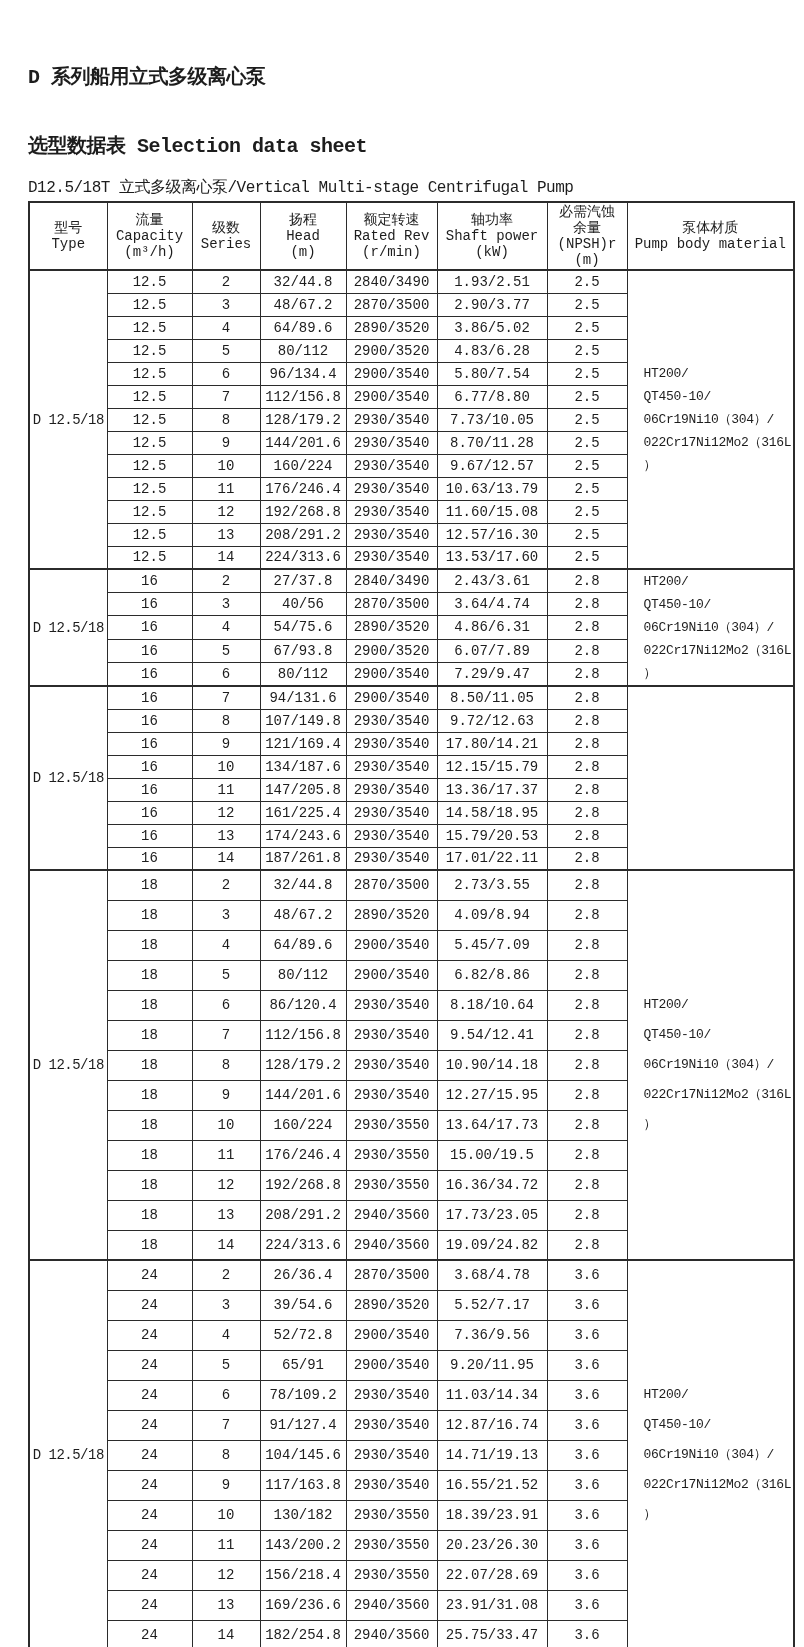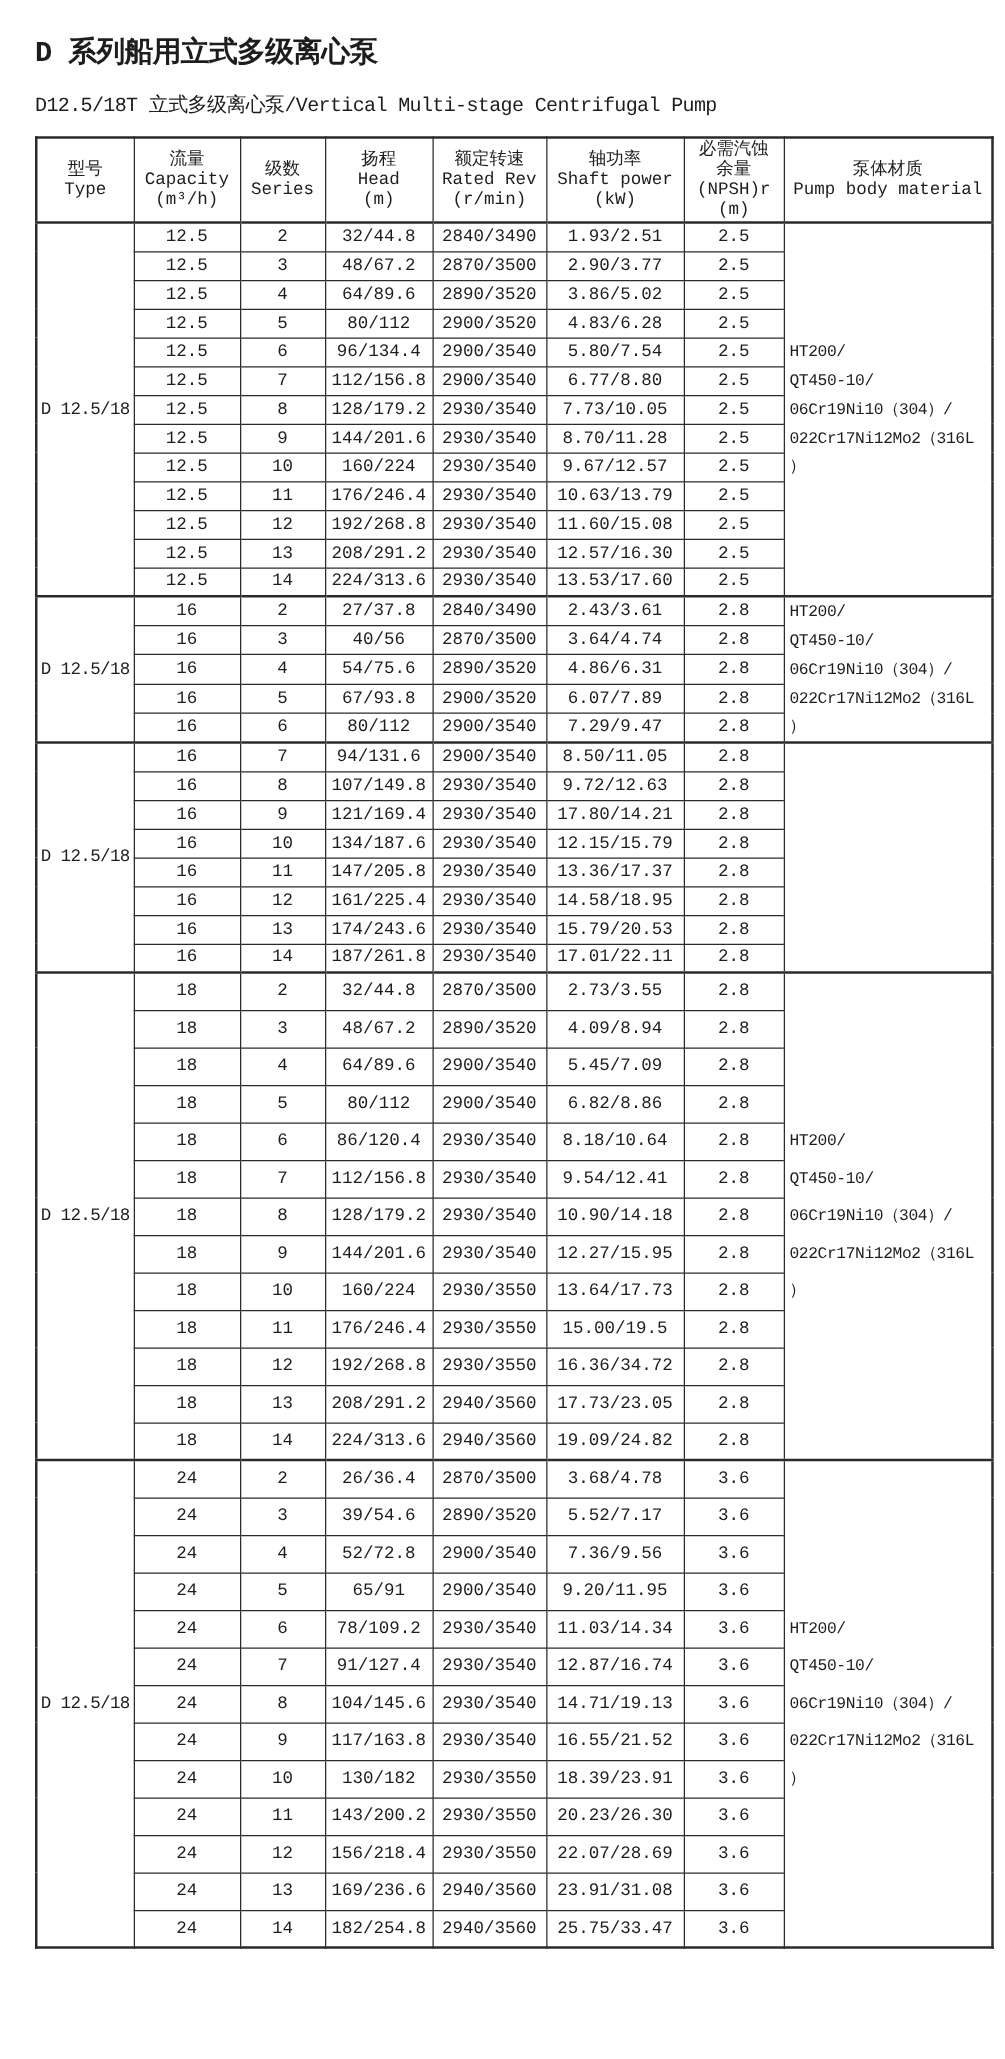--- a/index.html
+++ b/index.html
@@ -12,8 +12,8 @@
   }
   .titles { padding:26px 0 0 28px; }
   .title-line {
-    font-size:23px; font-weight:bold; line-height:35px;
-    white-space:nowrap; letter-spacing:-0.5px;
+    font-size:20px; font-weight:bold; line-height:35px;
+    white-space:nowrap; letter-spacing:-0.5px;margin-top:34px;
   }
   .caption {
     margin:14px 0 14px 28px;

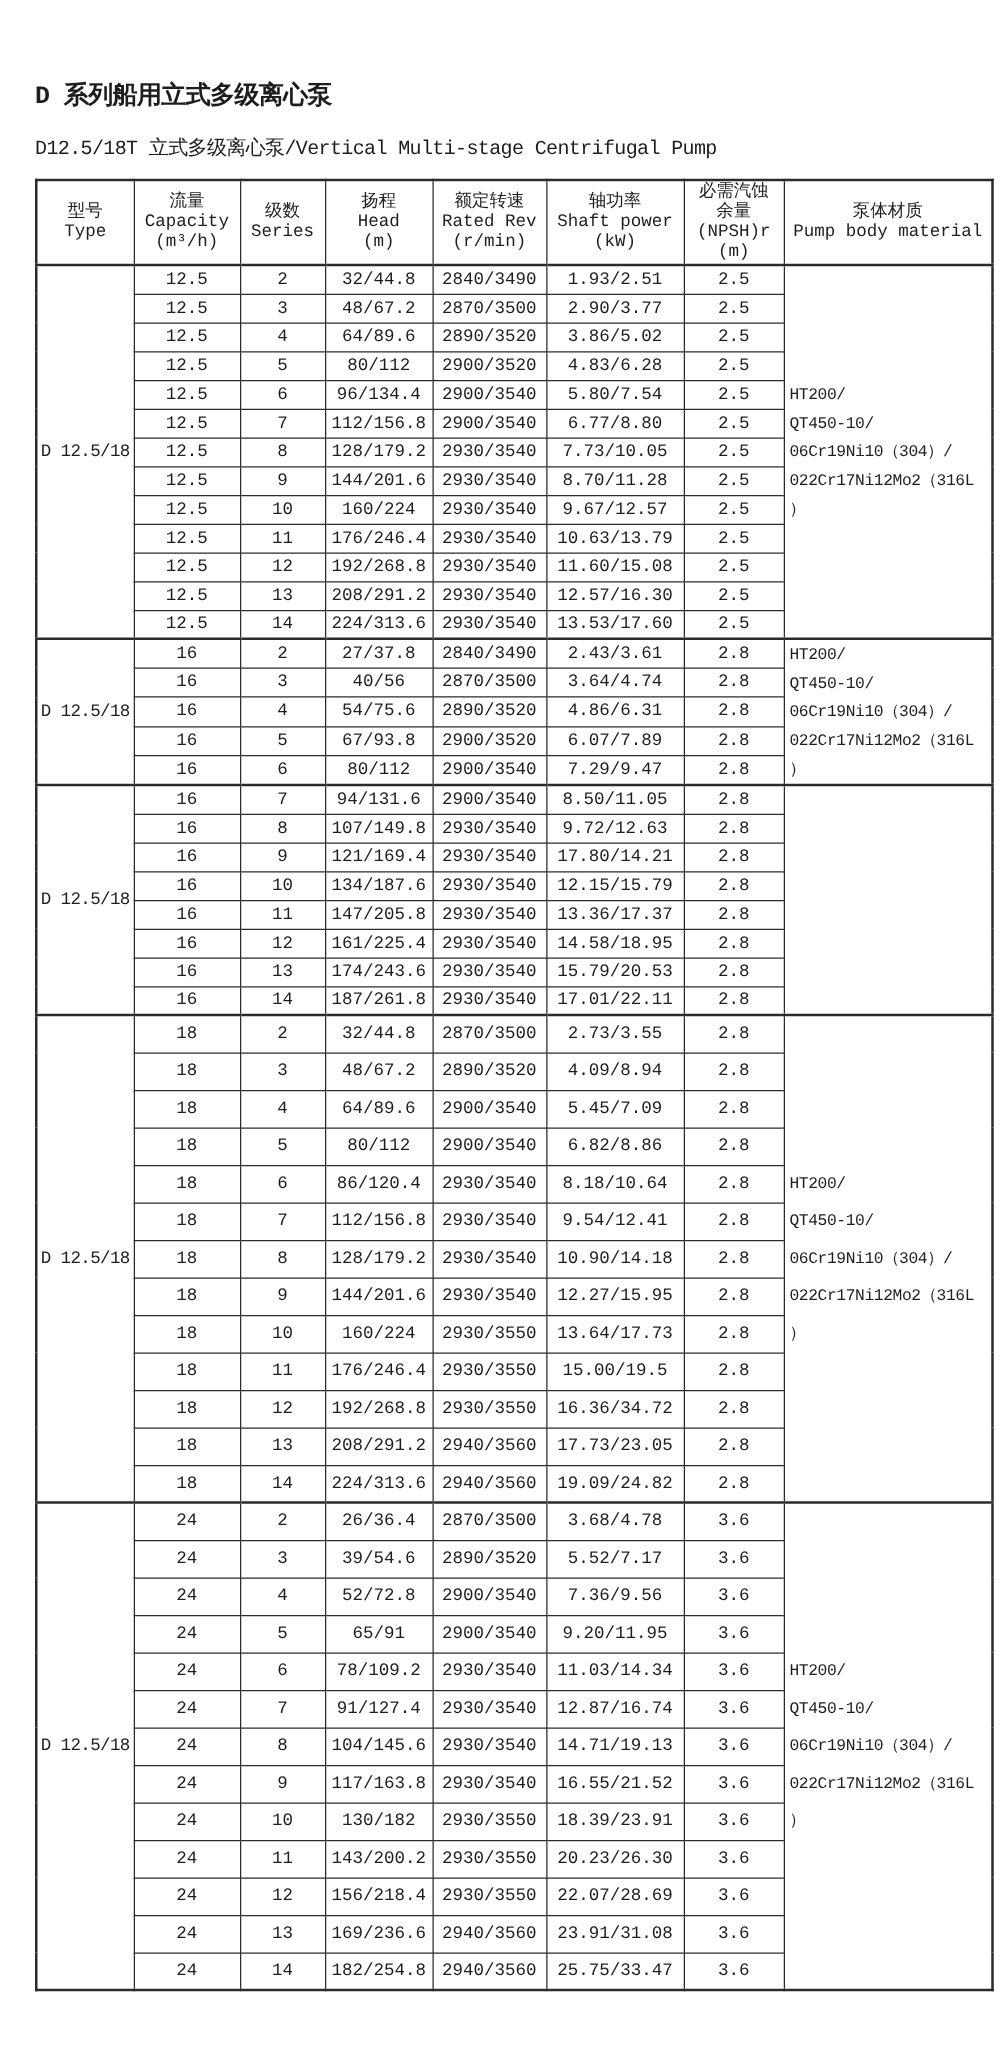--- a/index.html
+++ b/index.html
@@ -61,6 +61,7 @@
 
 <div class="titles">
   <div class="title-line">D 系列船用立式多级离心泵</div>
+  <div class="title-line">选型数据表 Selection data sheet</div>
 </div>
 
 <div class="caption">D12.5/18T 立式多级离心泵/Vertical Multi-stage Centrifugal Pump</div>

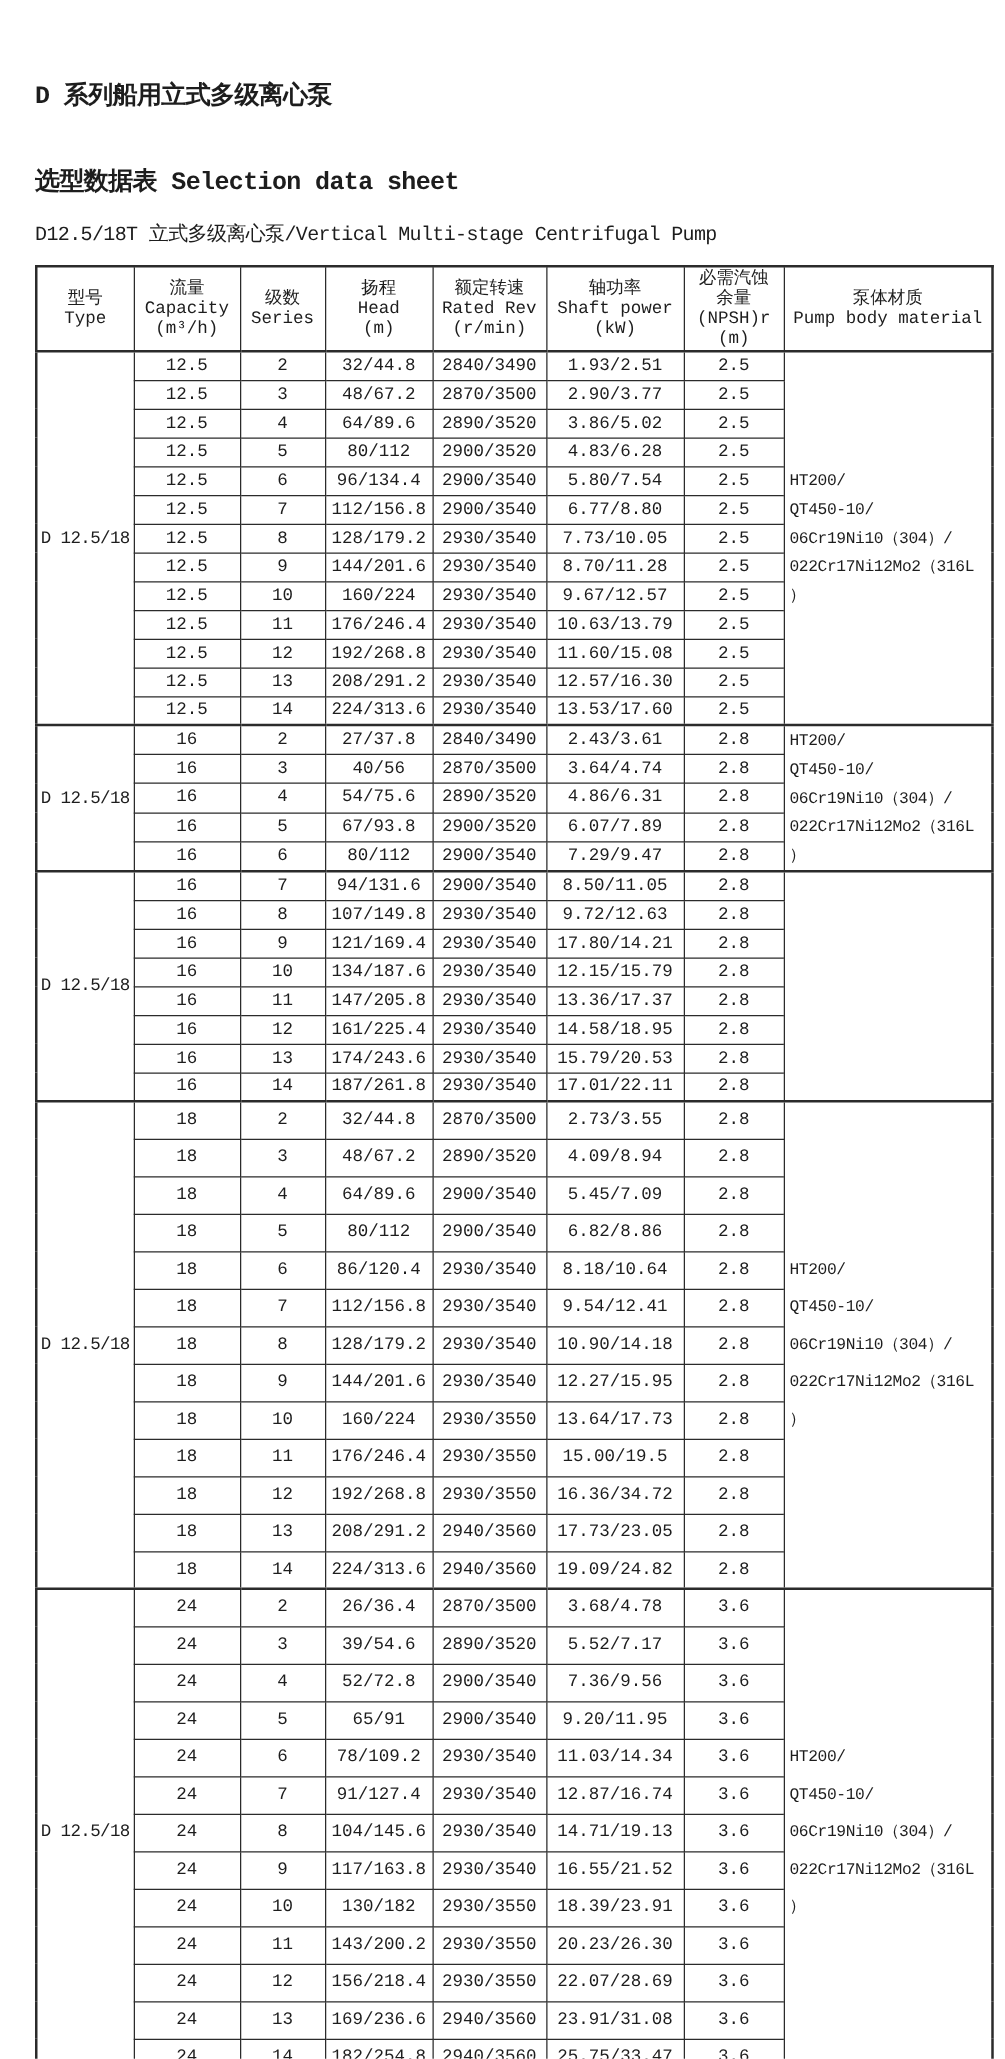--- a/index.html
+++ b/index.html
@@ -16,7 +16,7 @@
     white-space:nowrap; letter-spacing:-0.5px;margin-top:34px;
   }
   .caption {
-    margin:14px 0 14px 28px;
+    margin:14px 0 3px 28px;
     font-size:16px; line-height:20px;
     white-space:nowrap; letter-spacing:-0.5px;
   }

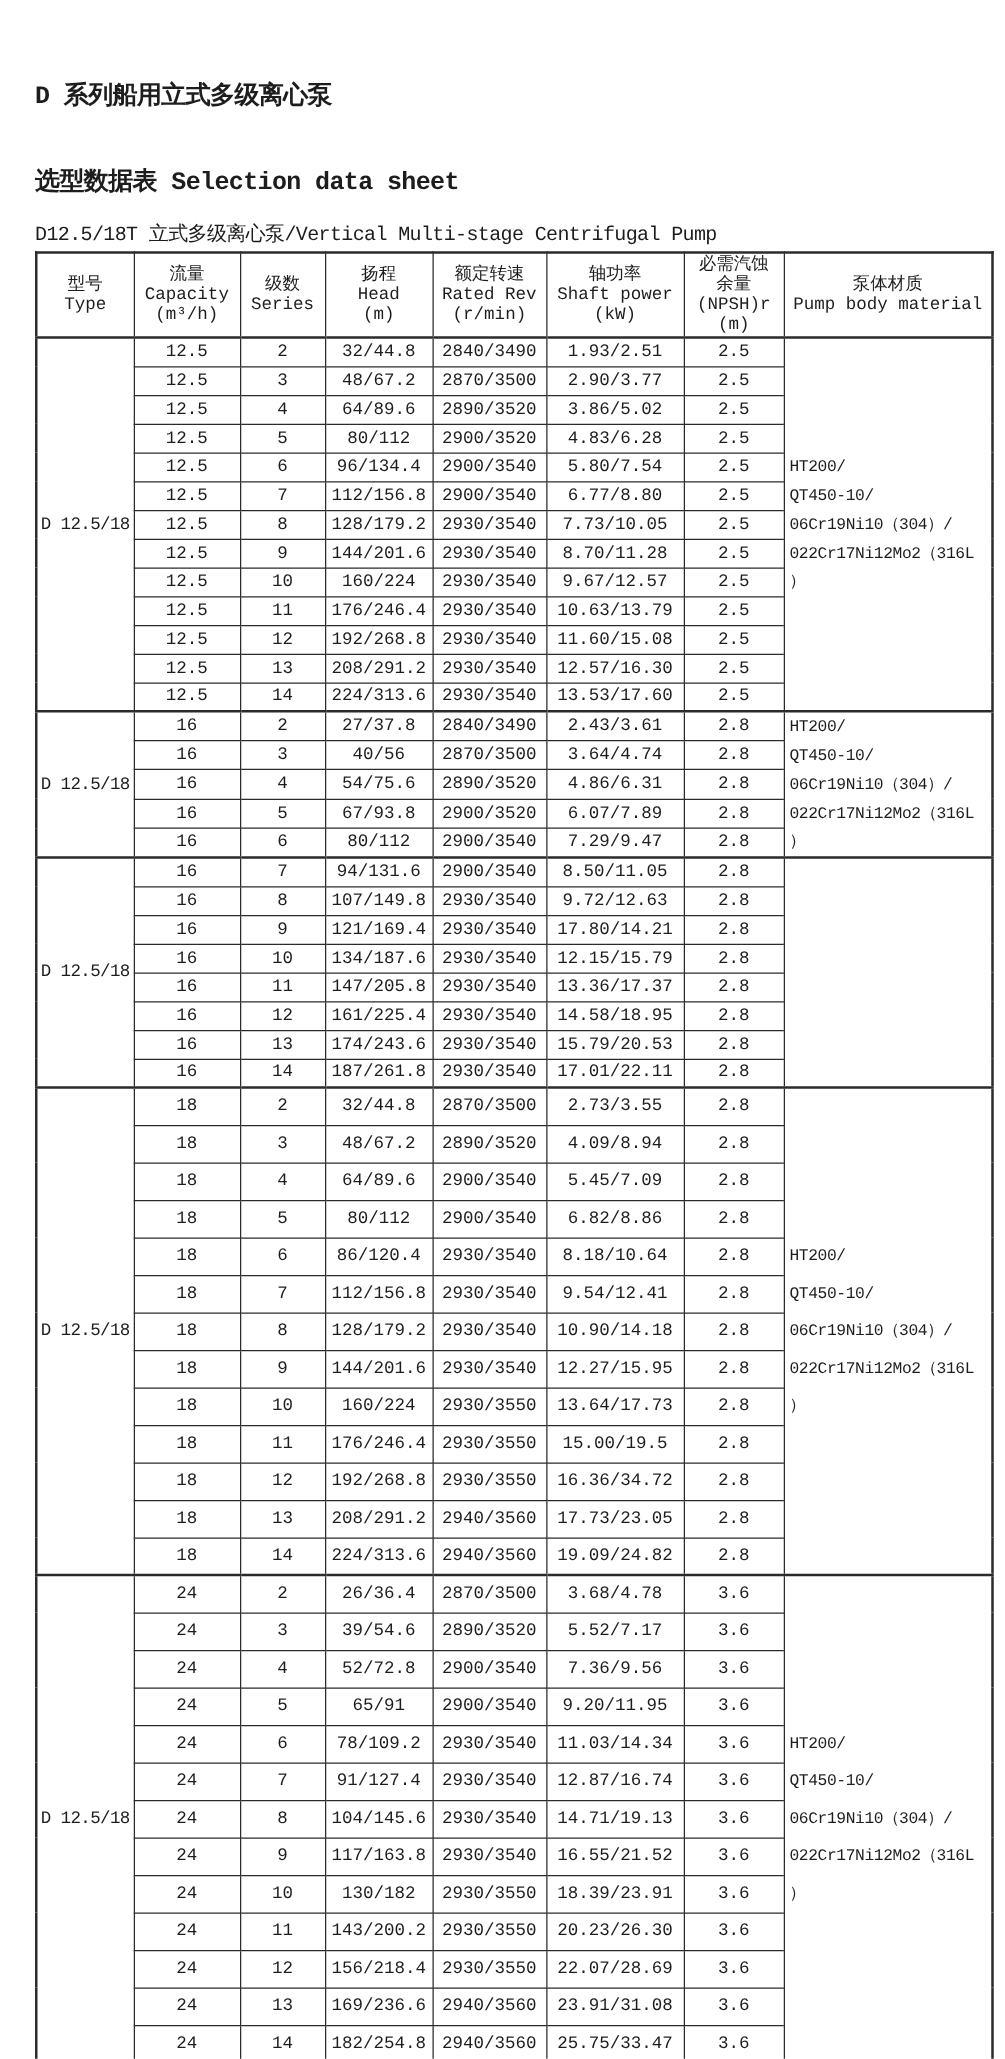--- a/index.html
+++ b/index.html
@@ -48,7 +48,7 @@
   td.type-cell { font-size:14px; letter-spacing:-0.5px; }
   td.material-cell {
     text-align:left;
-    padding:0 0 0 4px;
+    padding:0 0 0 16px;
     font-size:13px;
     letter-spacing:-0.3px;
     white-space:pre;

